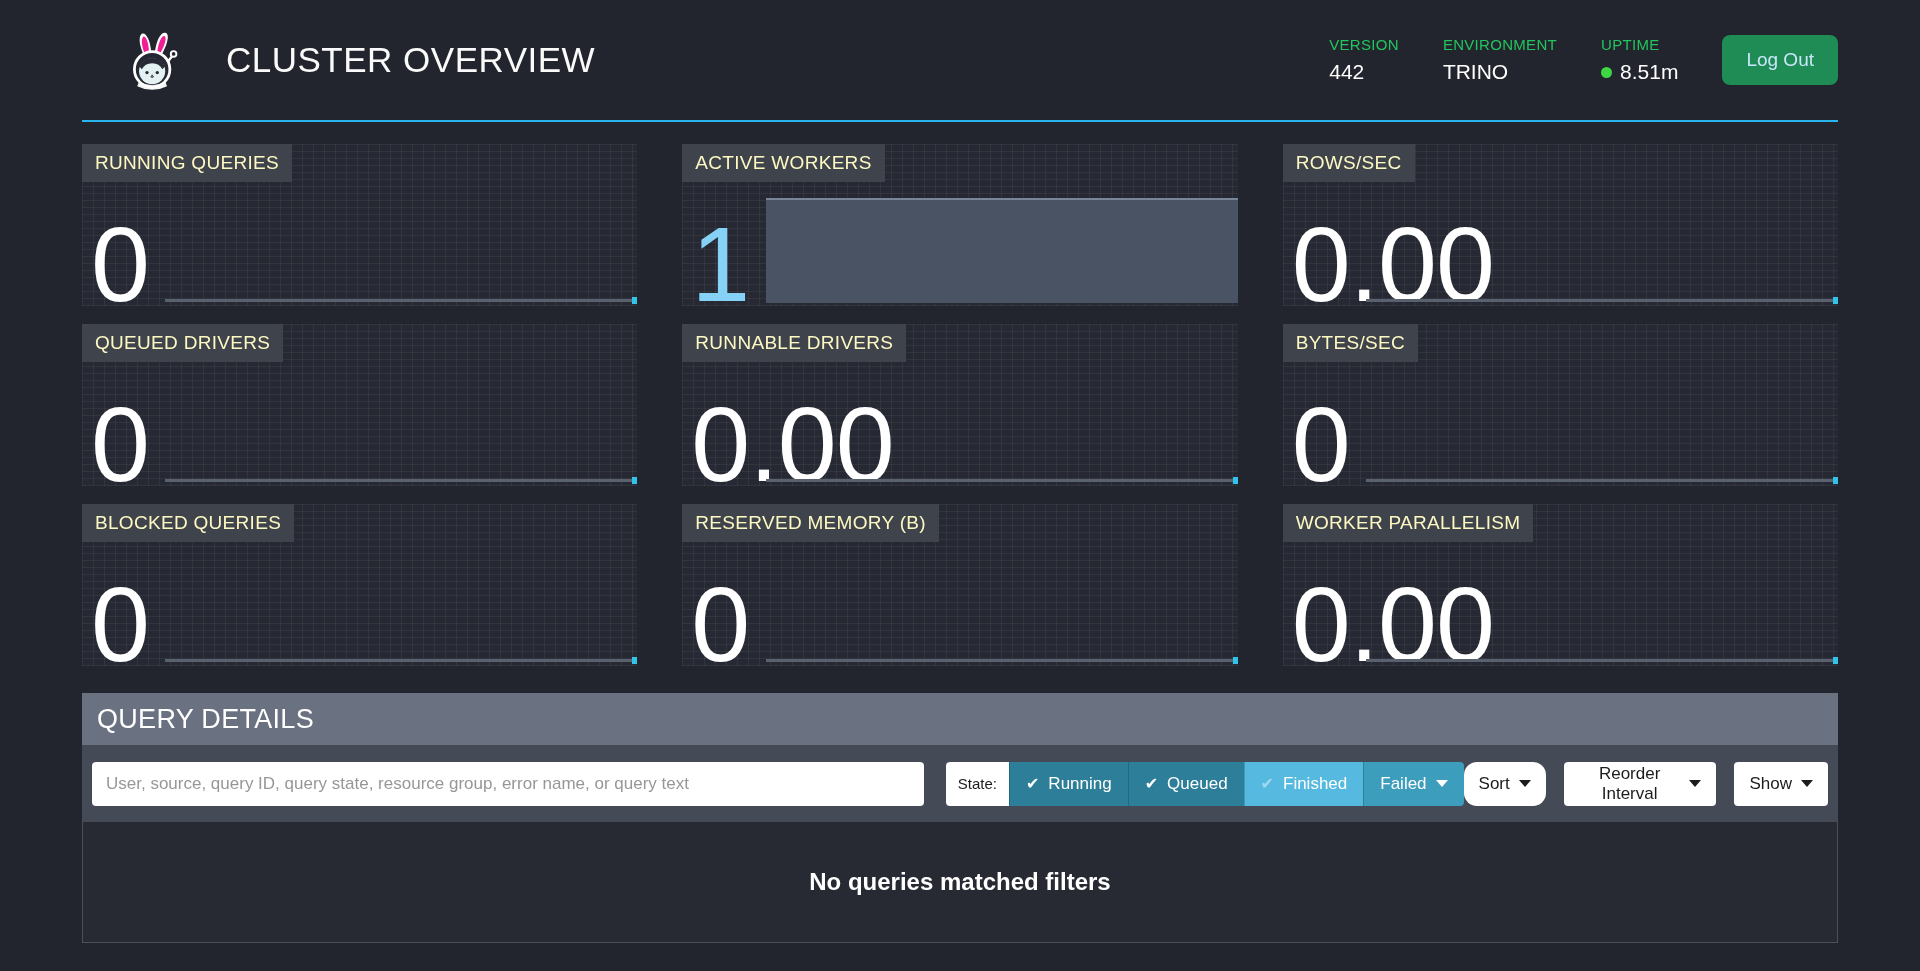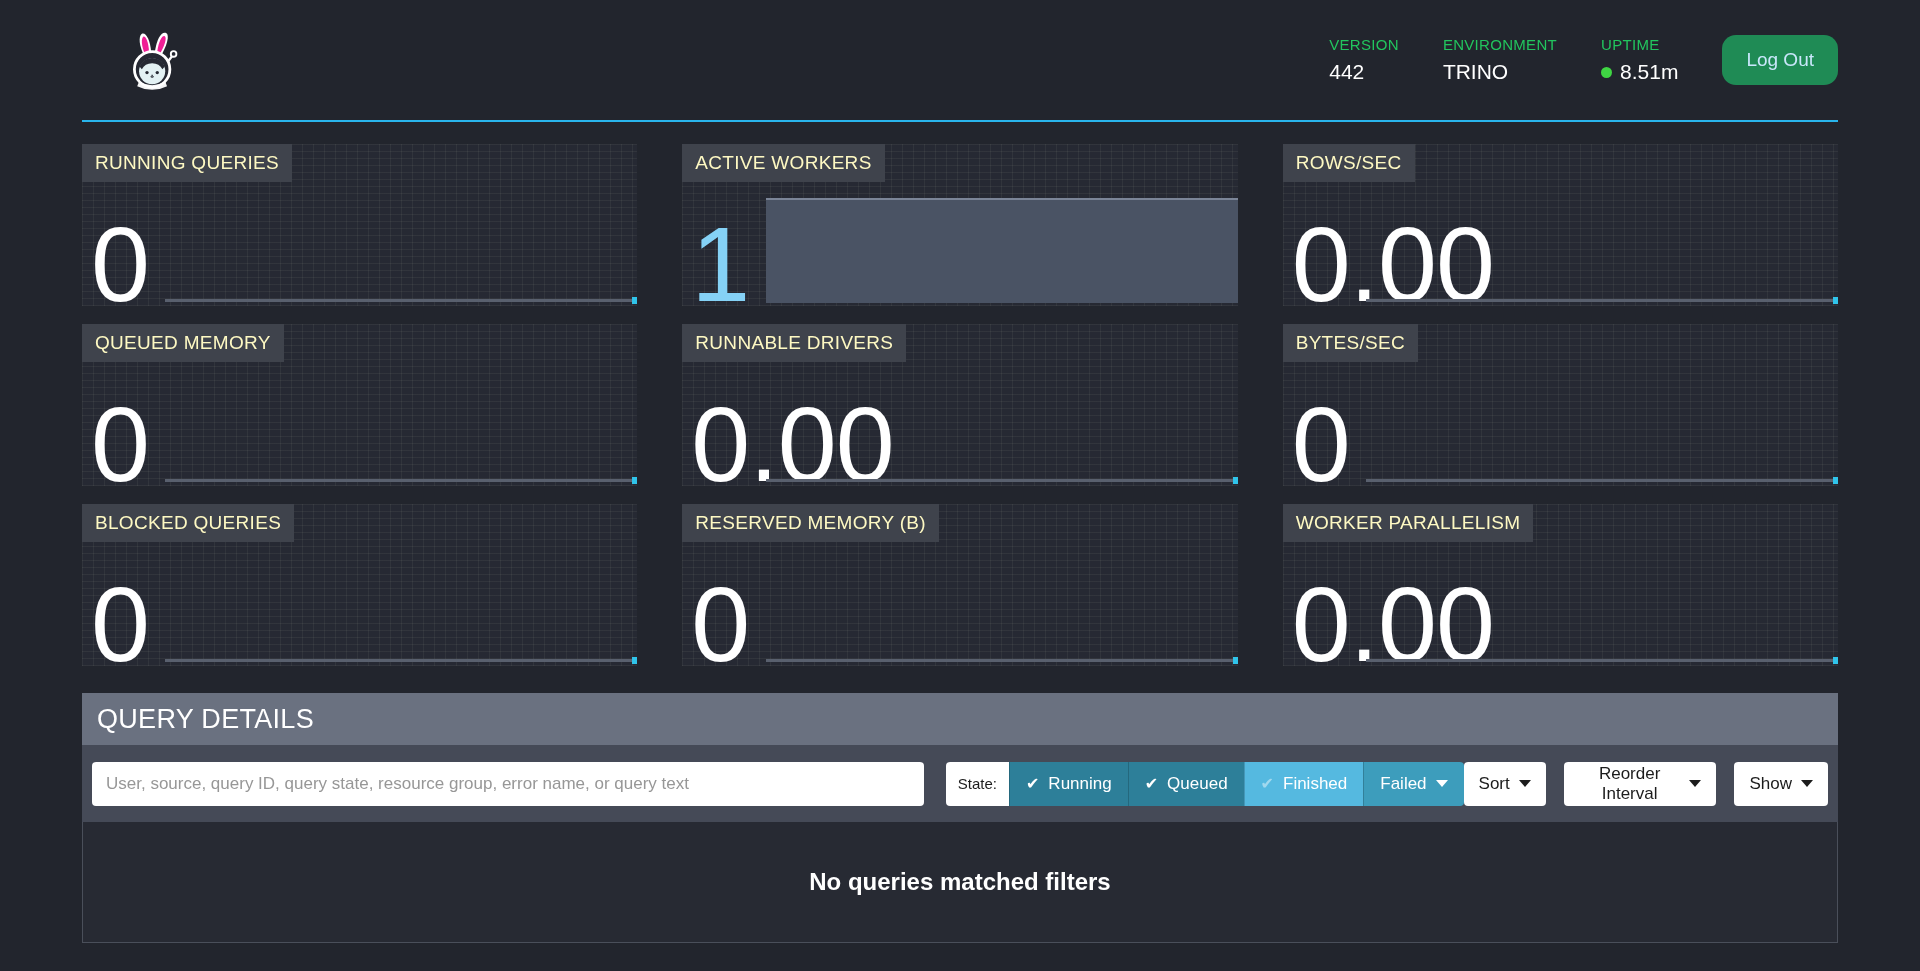--- a/index.html
+++ b/index.html
@@ -139,6 +139,7 @@
 
       <path d="M14 56 q14 8 28 0 l2 5 q-16 8 -32 0 Z" fill="#fff" opacity="0.95"></path>
     </svg>
+    <div class="page-title">CLUSTER OVERVIEW</div>
 
     <div class="header-right">
       <div class="hstat">

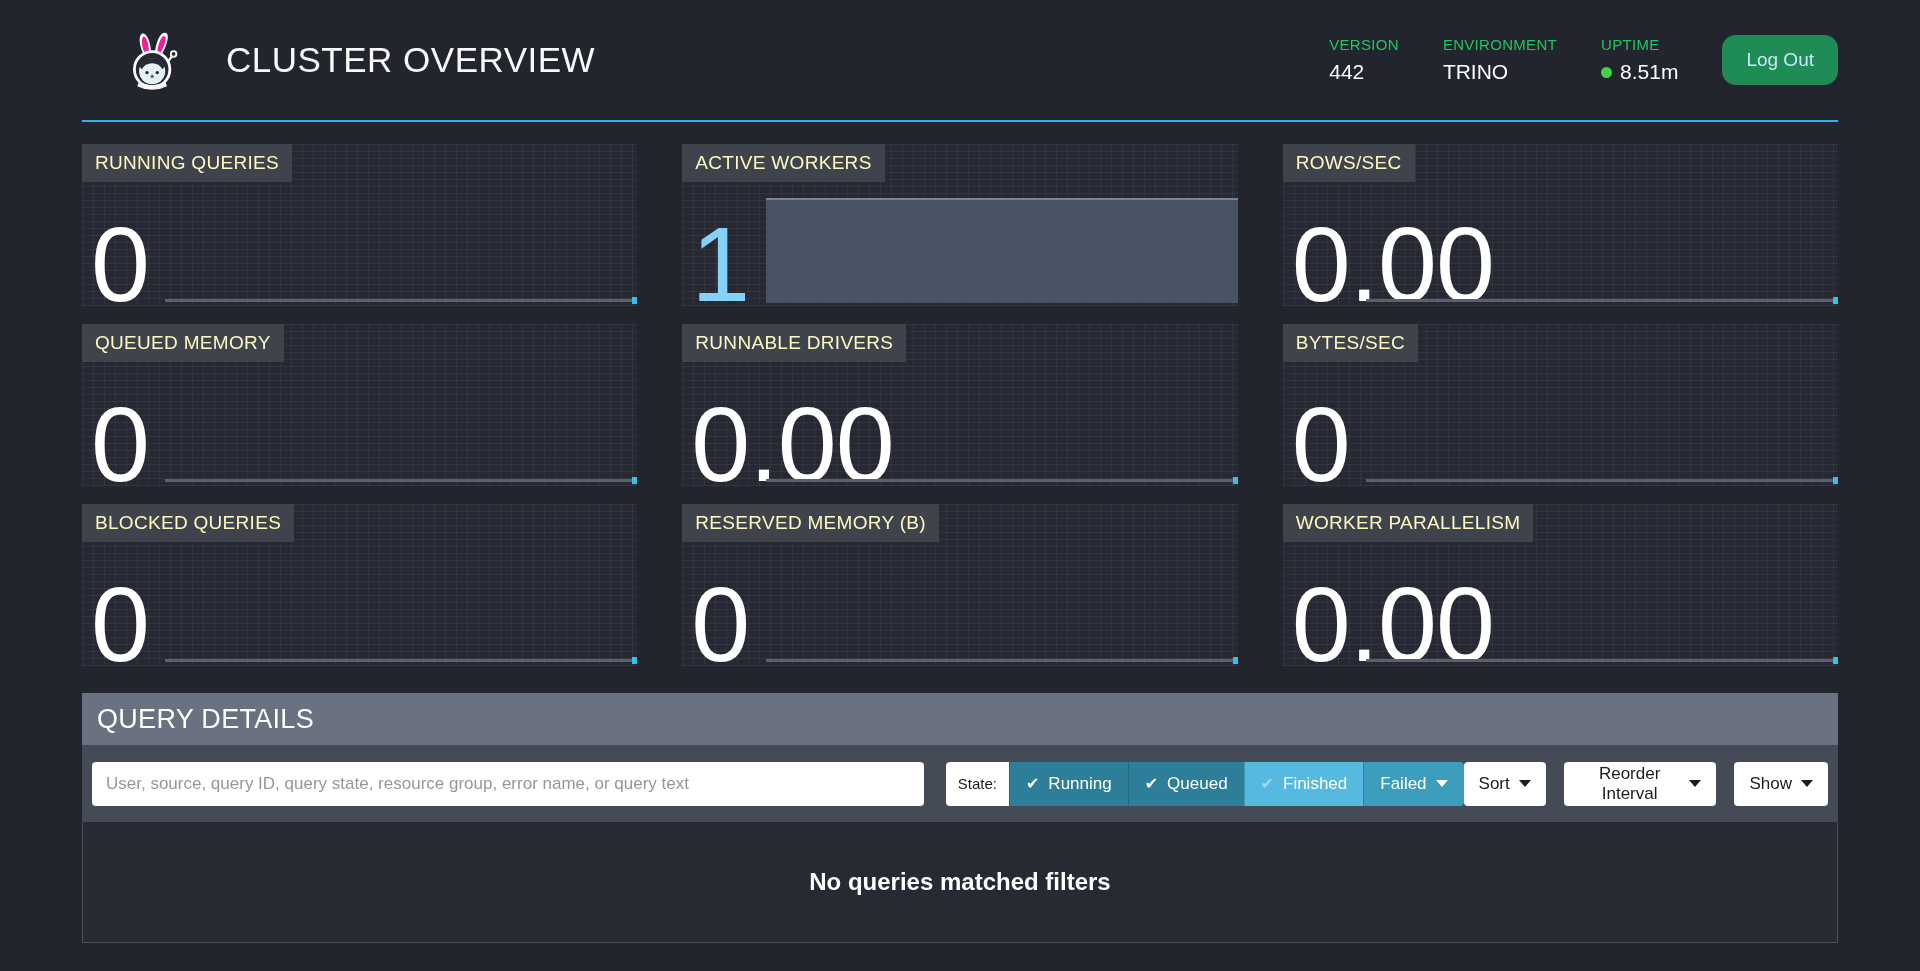--- a/index.html
+++ b/index.html
@@ -22,7 +22,7 @@
   .uptime-dot { width:11px; height:11px; border-radius:50%; background:#3fd643; display:inline-block; margin-right:8px; }
   .logout-btn {
     background:#1f8b55; color:#c9e7fb; font-size:19px; border:none; cursor:pointer;
-    padding:14px 24px; border-radius:14px; margin-right:0; font-family:inherit;
+    padding:14px 24px; border-radius:8px; margin-right:0; font-family:inherit;
   }
 
   

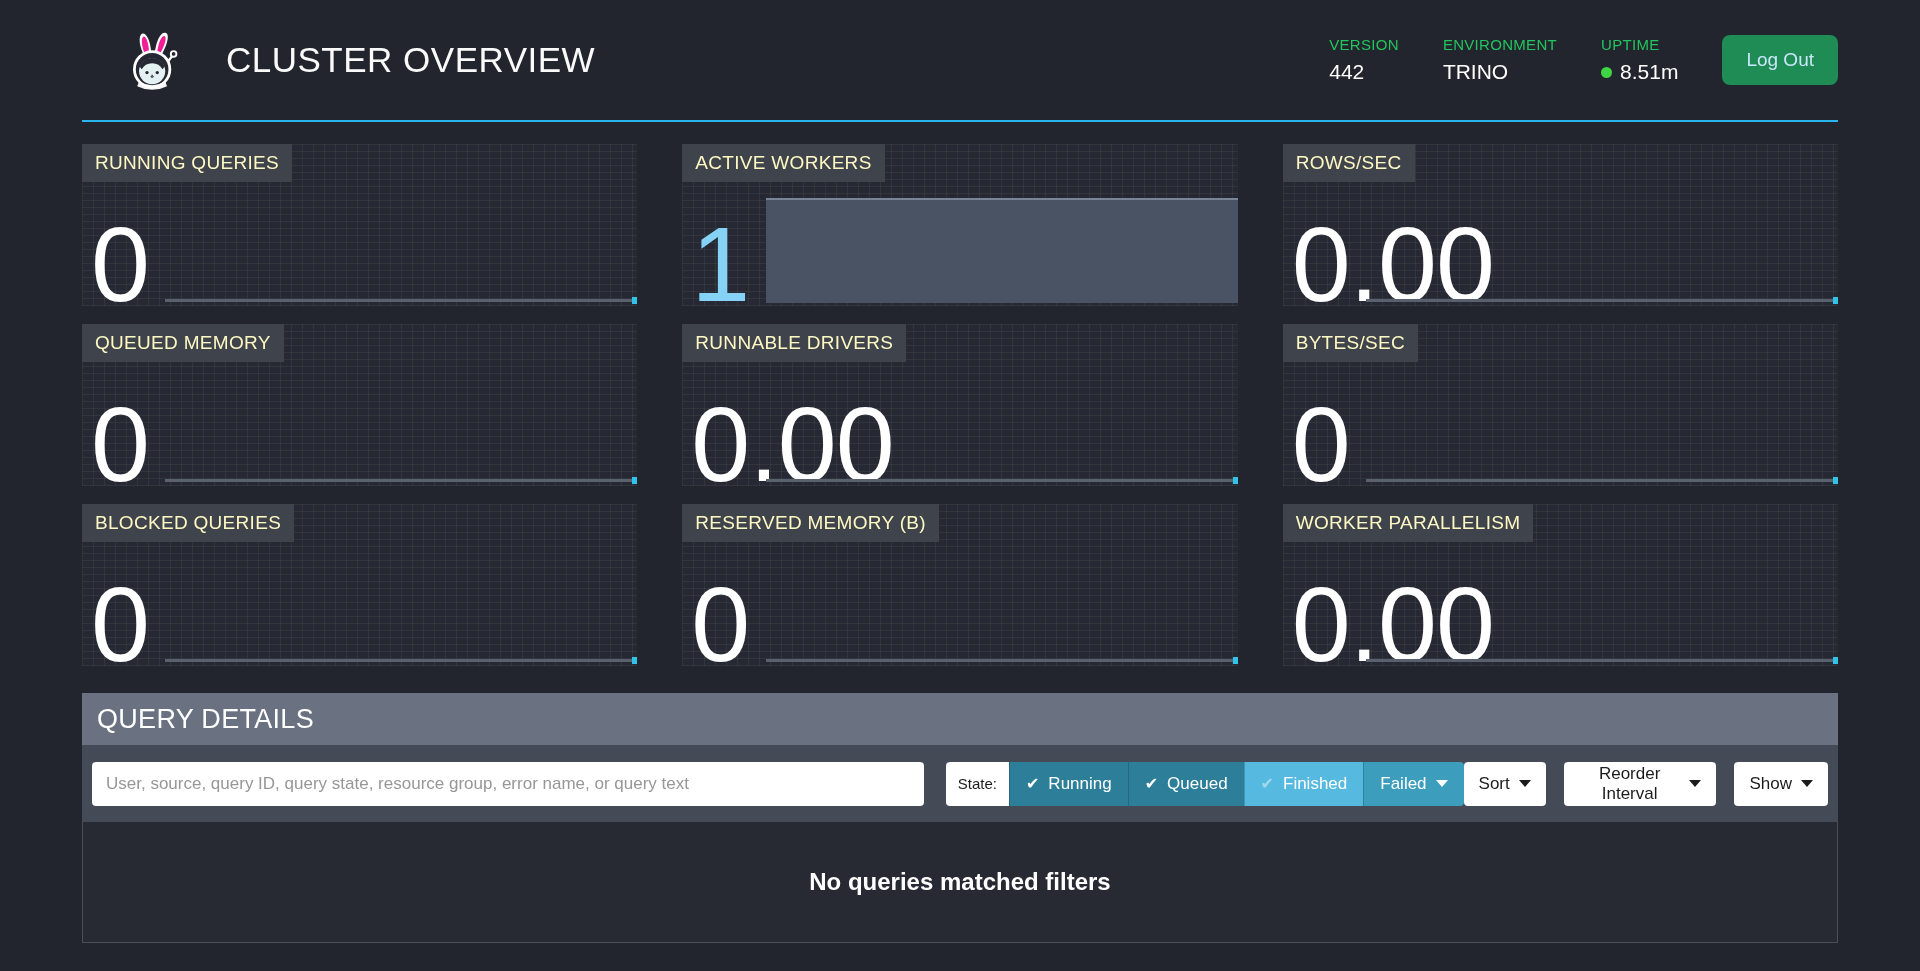--- a/index.html
+++ b/index.html
@@ -184,7 +184,7 @@
     </div>
 
     <div class="metric-card">
-      <span class="metric-chip">QUEUED MEMORY</span>
+      <span class="metric-chip">QUEUED DRIVERS</span>
       <div class="metric-value">0</div>
       <div class="spark-line"></div>
       <div class="spark-dot"></div>

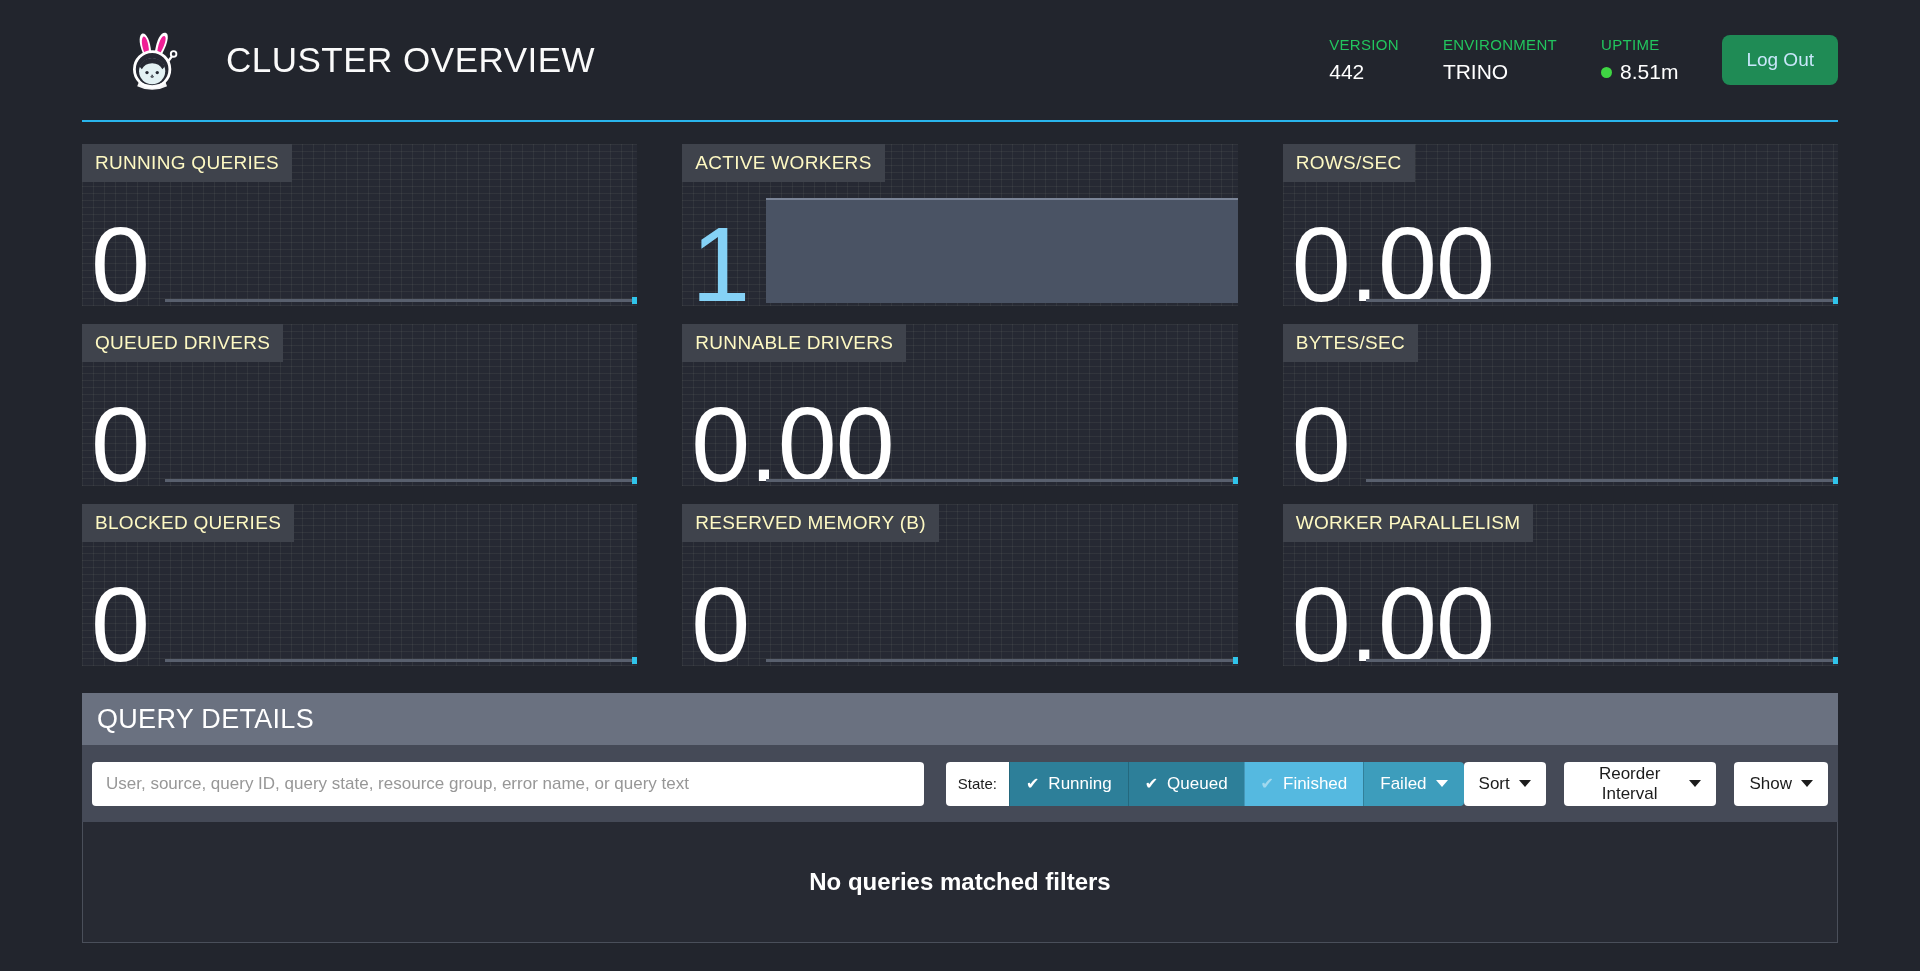--- a/index.html
+++ b/index.html
@@ -102,7 +102,7 @@
     padding:0 15px;
   }
   .white-btn .caret { color:#1c1c1c; }
-  .ml-auto { margin-left:auto; }
+  .ml-auto { margin-left:auto;border-radius:13px; }
   .ml-18 { margin-left:18px; }
   .qd-empty {
     height:121px; background:#272a33; border:1px solid #4a4f5a; border-top:none;

